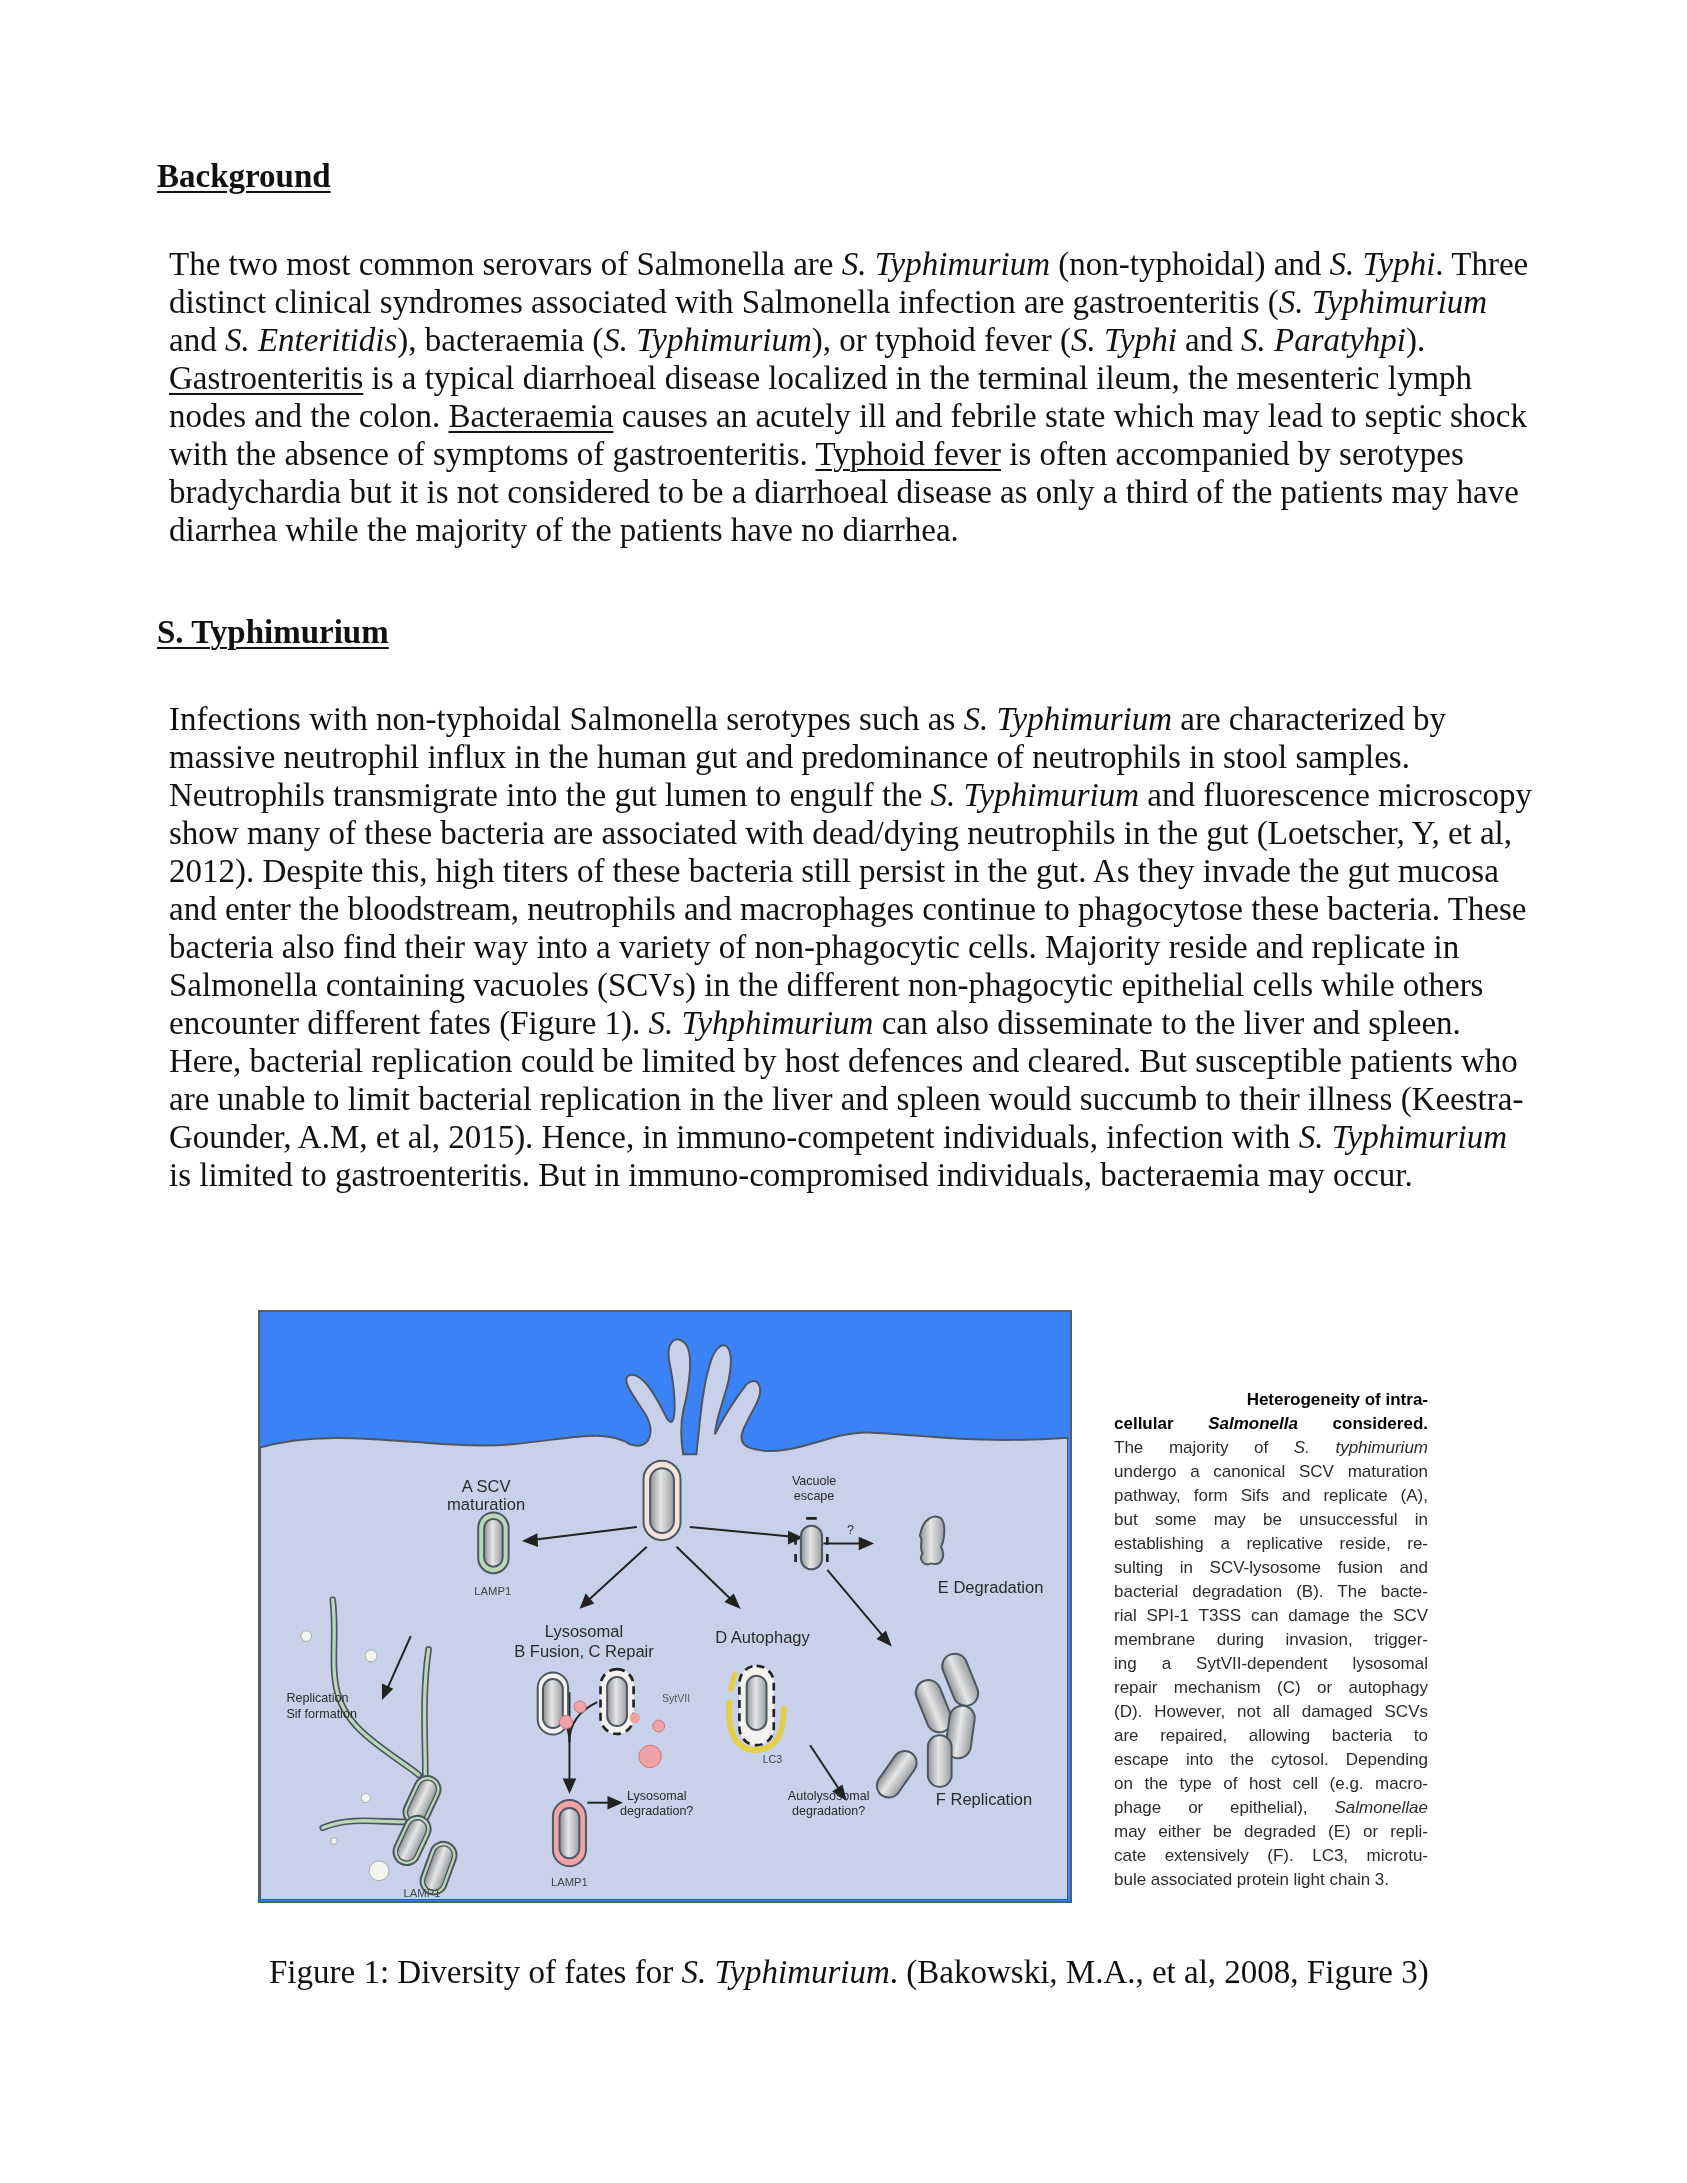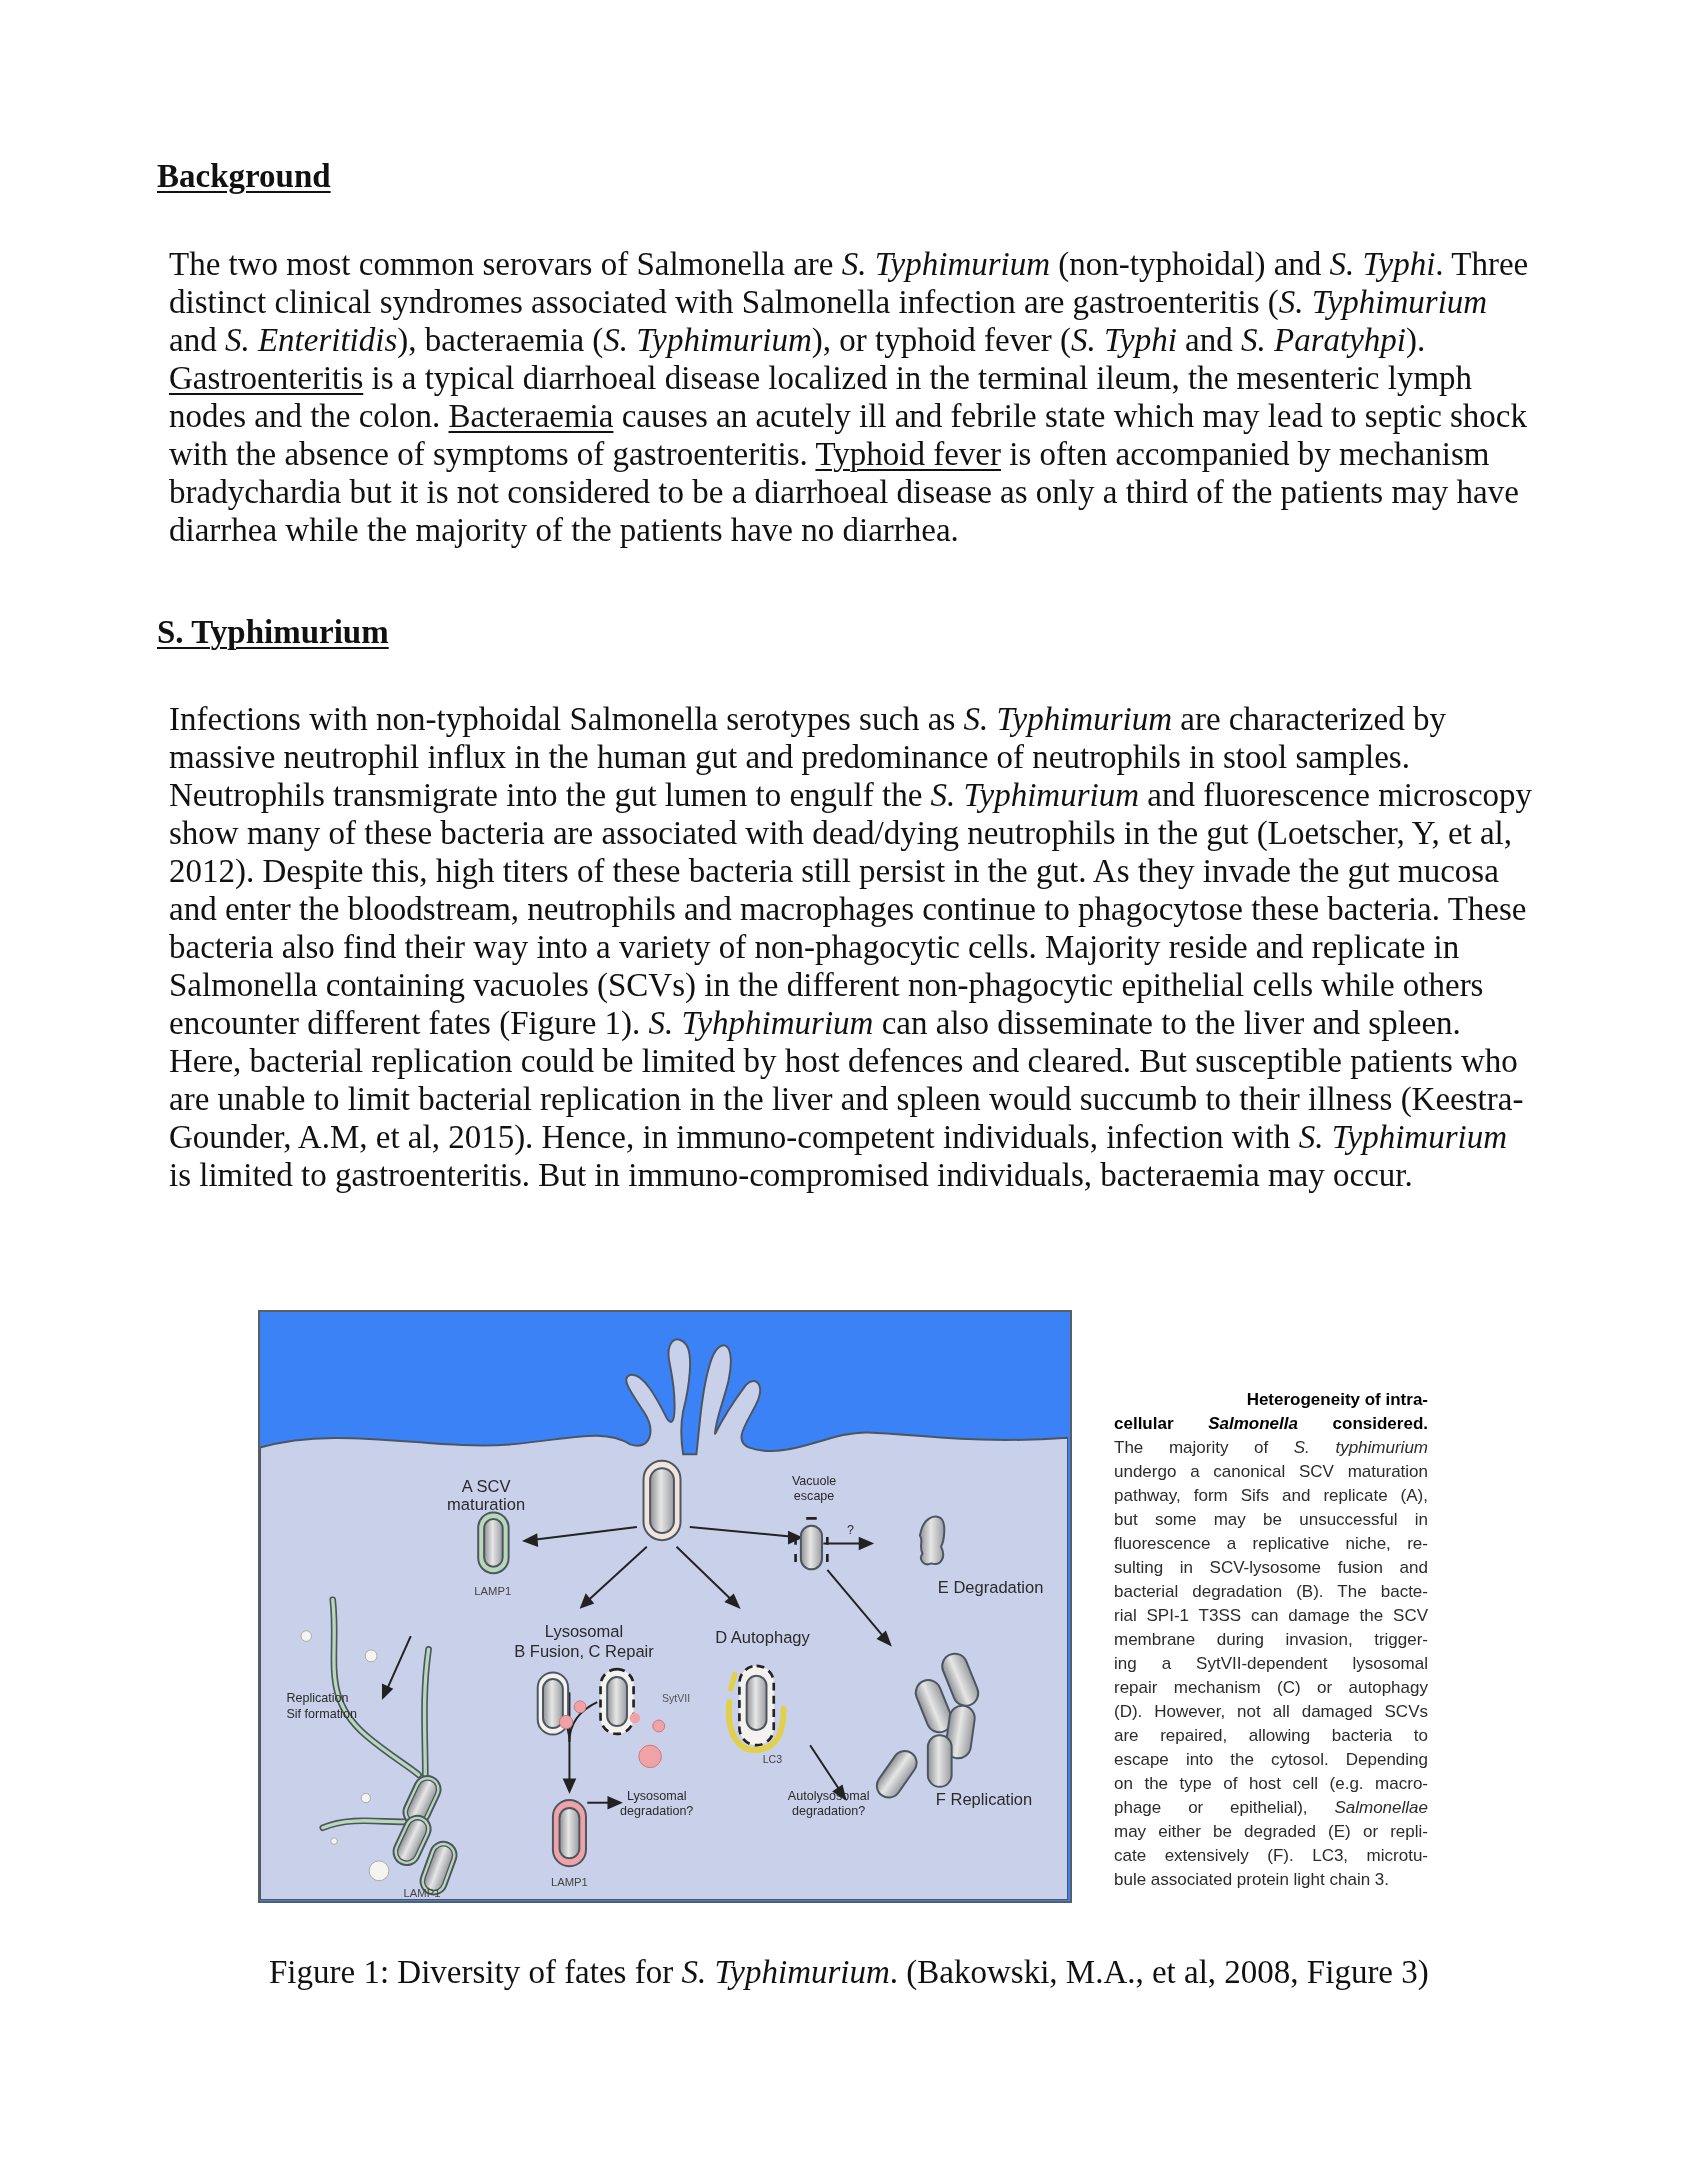--- a/index.html
+++ b/index.html
@@ -33,7 +33,7 @@
     <span class="line"><span>and </span><i>S. Enteritidis</i><span>), bacteraemia (</span><i>S. Typhimurium</i><span>), or typhoid fever (</span><i>S. Typhi</i><span> and </span><i>S. Paratyhpi</i><span>).</span></span>
     <span class="line"><u>Gastroenteritis</u><span> is a typical diarrhoeal disease localized in the terminal ileum, the mesenteric lymph</span></span>
     <span class="line"><span>nodes and the colon.  </span><u>Bacteraemia</u><span> causes an acutely ill and febrile state which may lead to septic shock</span></span>
-    <span class="line"><span>with the absence of symptoms of gastroenteritis.  </span><u>Typhoid fever</u><span> is often accompanied by mechanism</span></span>
+    <span class="line"><span>with the absence of symptoms of gastroenteritis.  </span><u>Typhoid fever</u><span> is often accompanied by serotypes</span></span>
     <span class="line"><span>bradychardia but it is not considered to be a diarrhoeal disease as only a third of the patients may have</span></span>
     <span class="line"><span>diarrhea while the majority of the patients have no diarrhea.</span></span>
   </div>

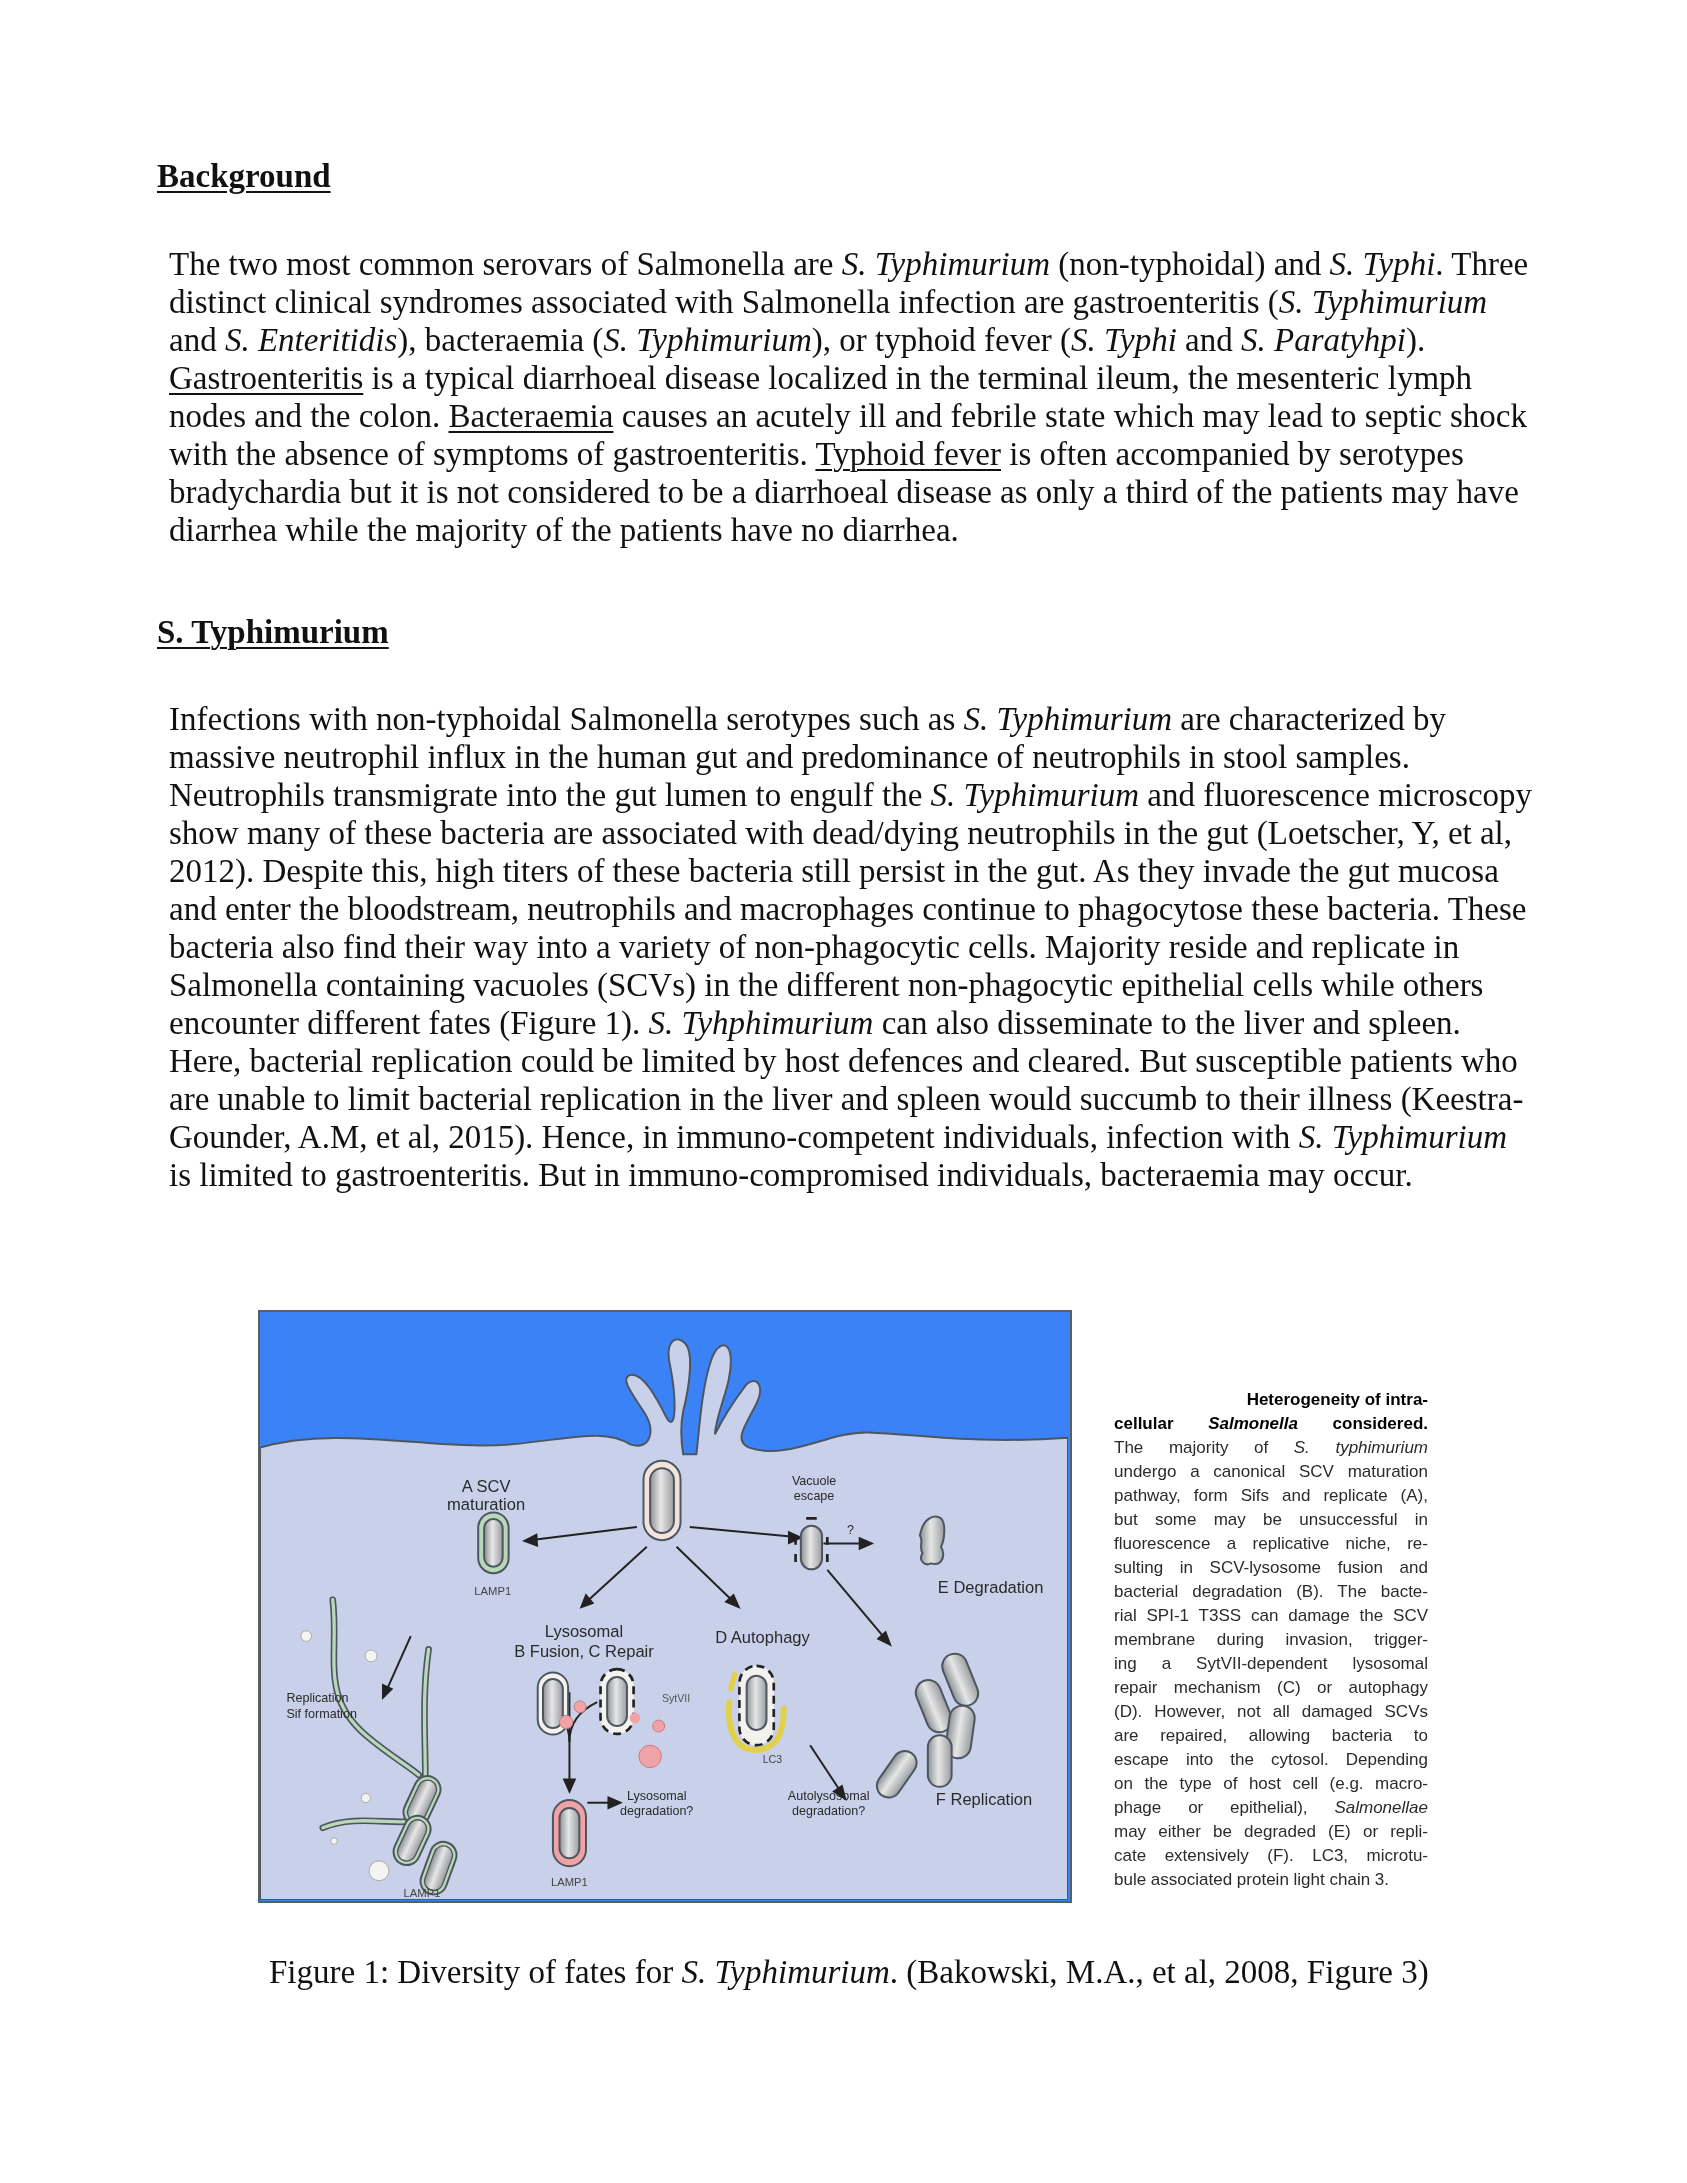--- a/index.html
+++ b/index.html
@@ -202,7 +202,7 @@
       <span class="lline"><span>undergo a canonical SCV maturation</span></span>
       <span class="lline"><span>pathway, form Sifs and replicate (A),</span></span>
       <span class="lline"><span>but some may be unsuccessful in</span></span>
-      <span class="lline"><span>fluorescence a replicative niche, re-</span></span>
+      <span class="lline"><span>establishing a replicative reside, re-</span></span>
       <span class="lline"><span>sulting in SCV-lysosome fusion and</span></span>
       <span class="lline"><span>bacterial degradation (B). The bacte-</span></span>
       <span class="lline"><span>rial SPI-1 T3SS can damage the SCV</span></span>

